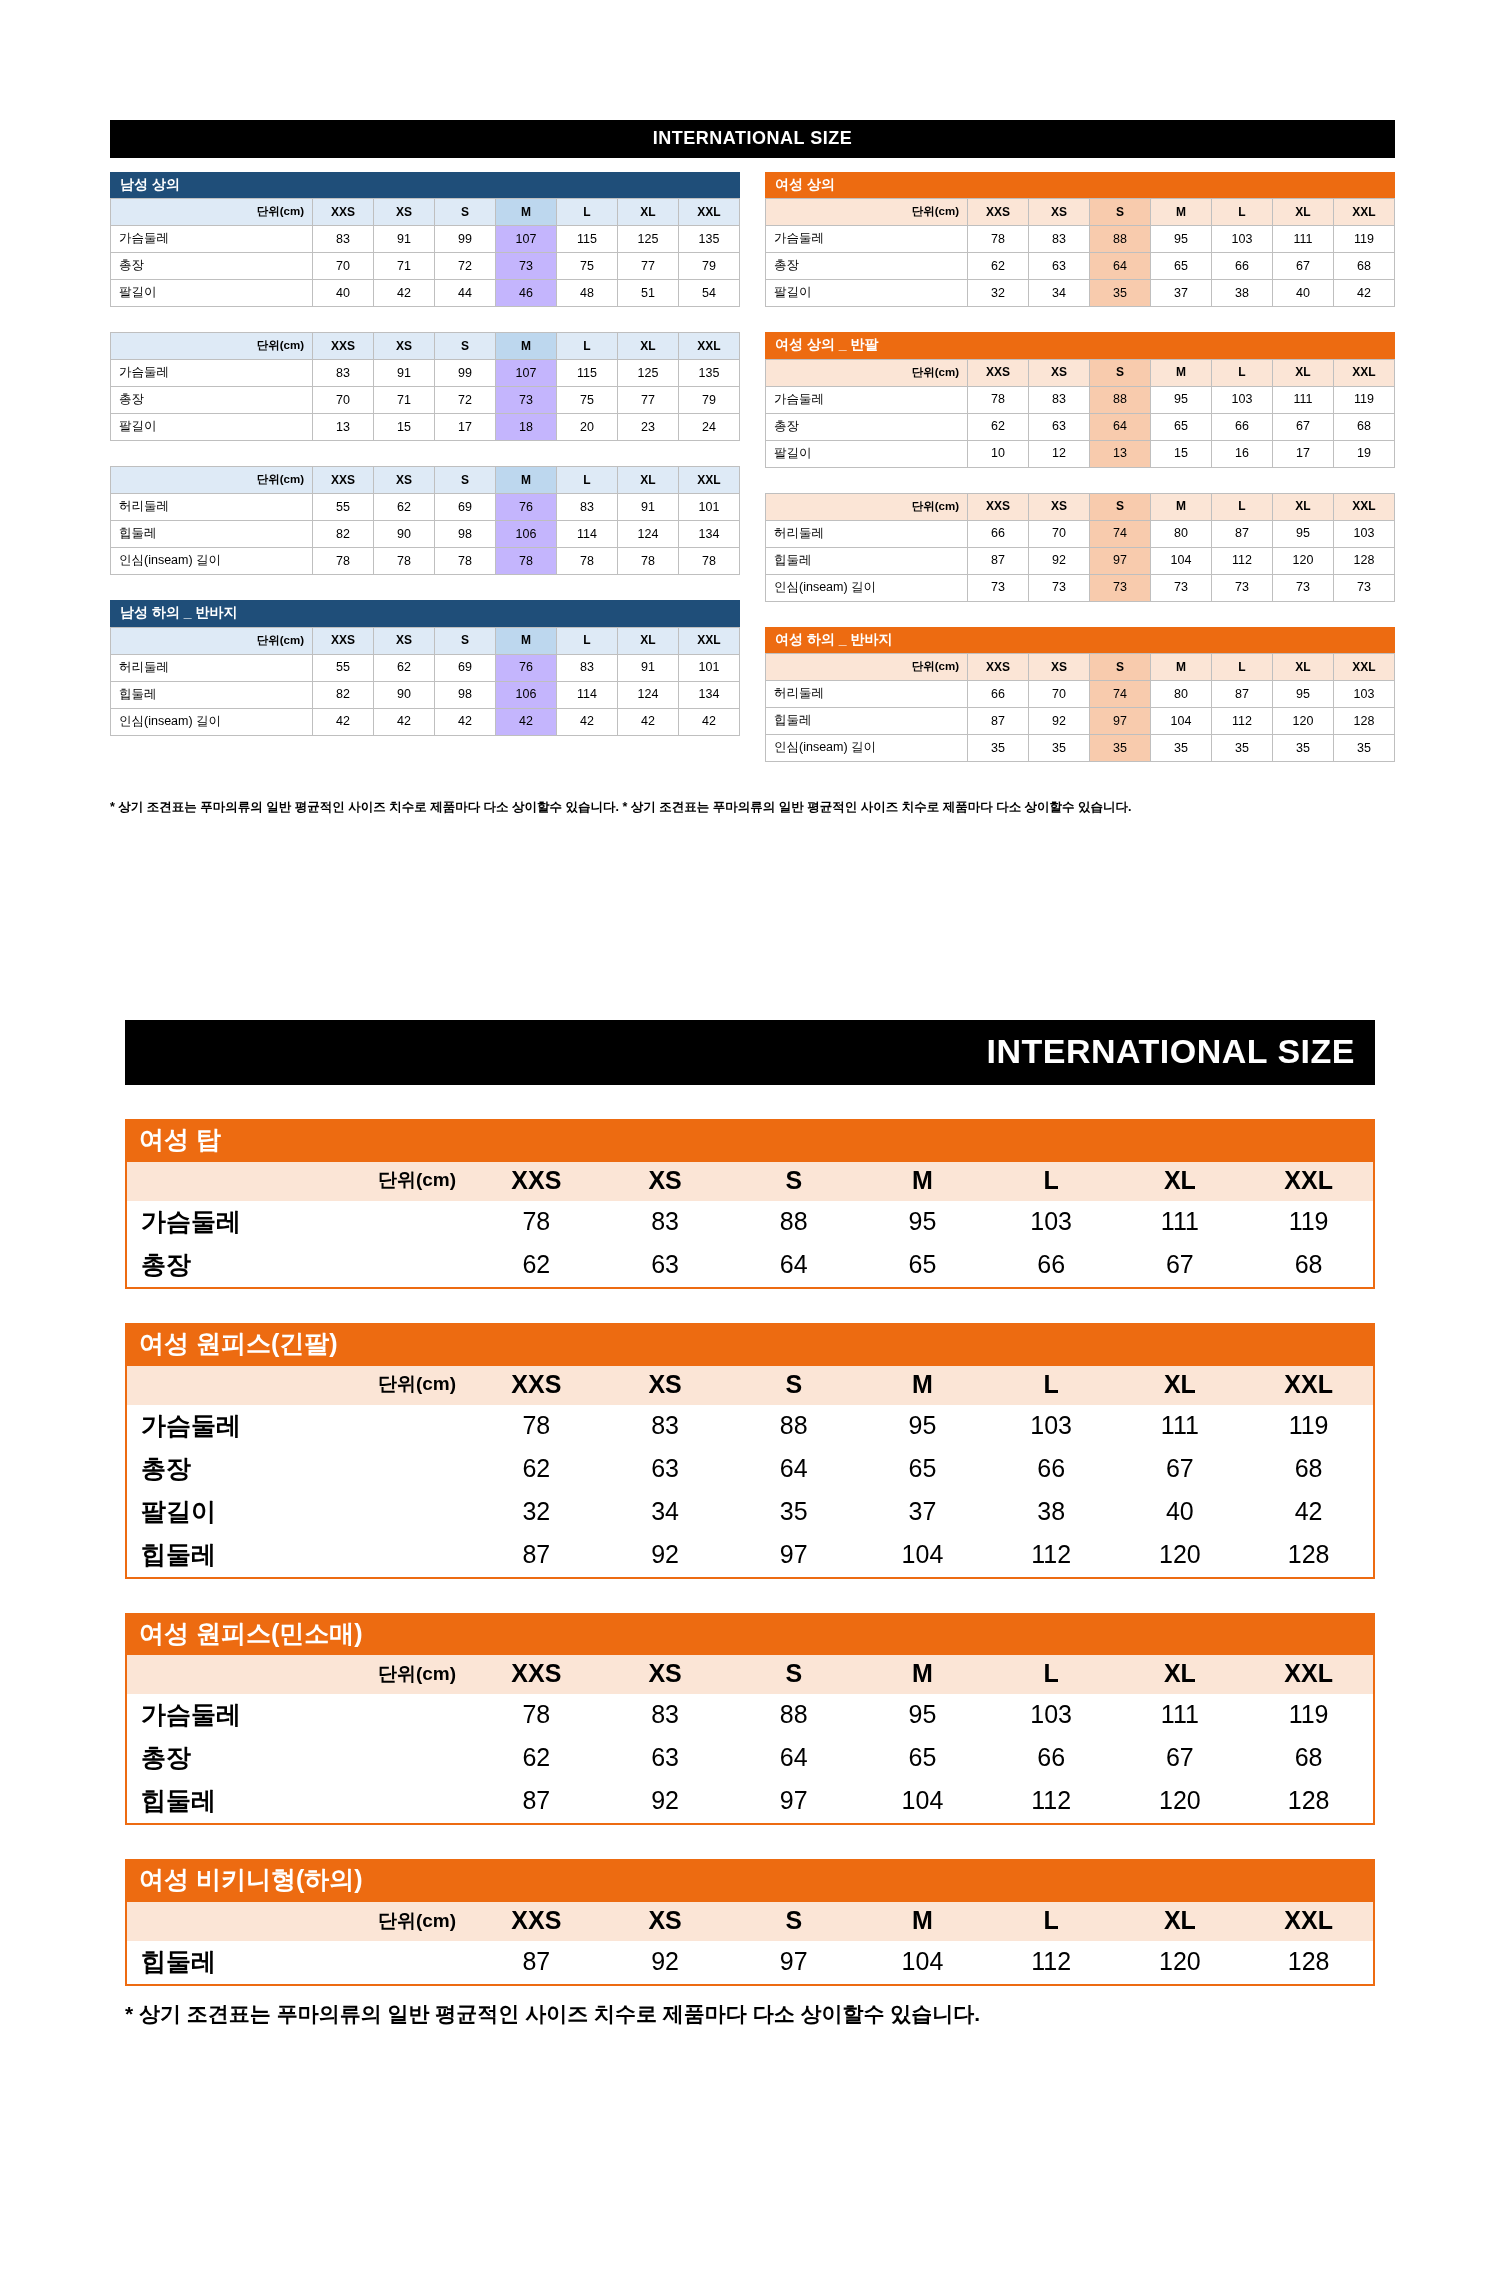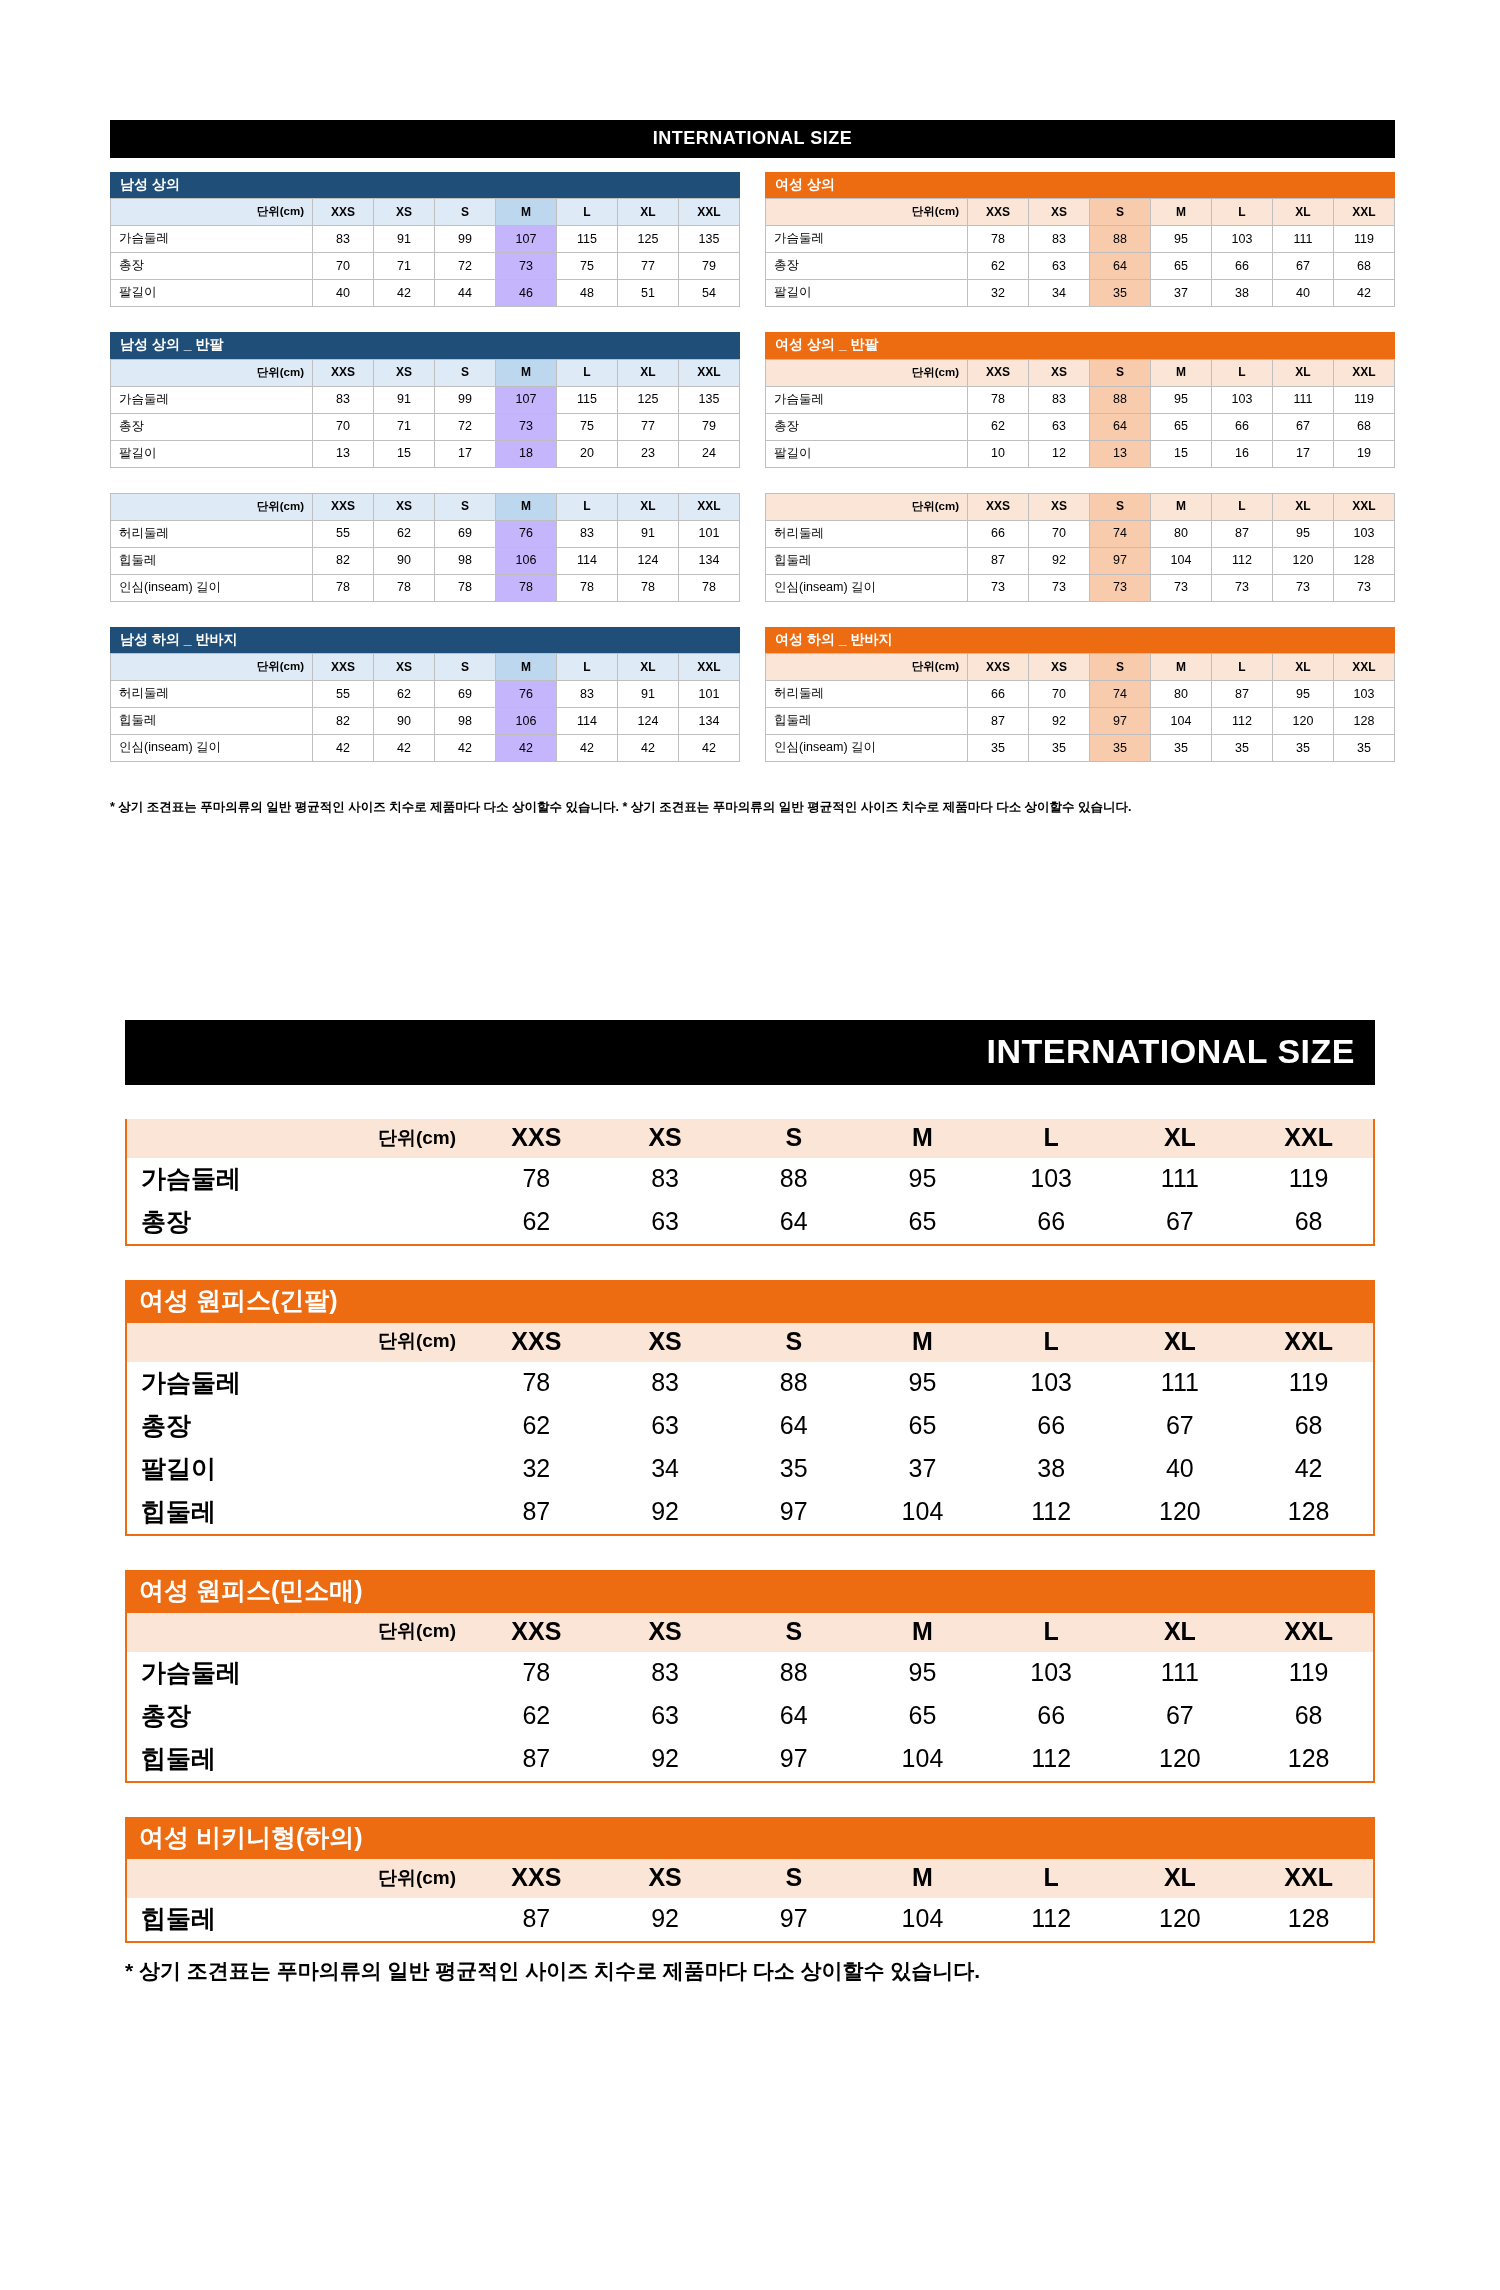--- a/index.html
+++ b/index.html
@@ -214,7 +214,6 @@
           </table>
         </div>
         <div class="tbl-block">
-          <div class="tbl-title male">남성 상의 _ 반팔</div>
           <table class="size male">
             <thead>
               <tr>

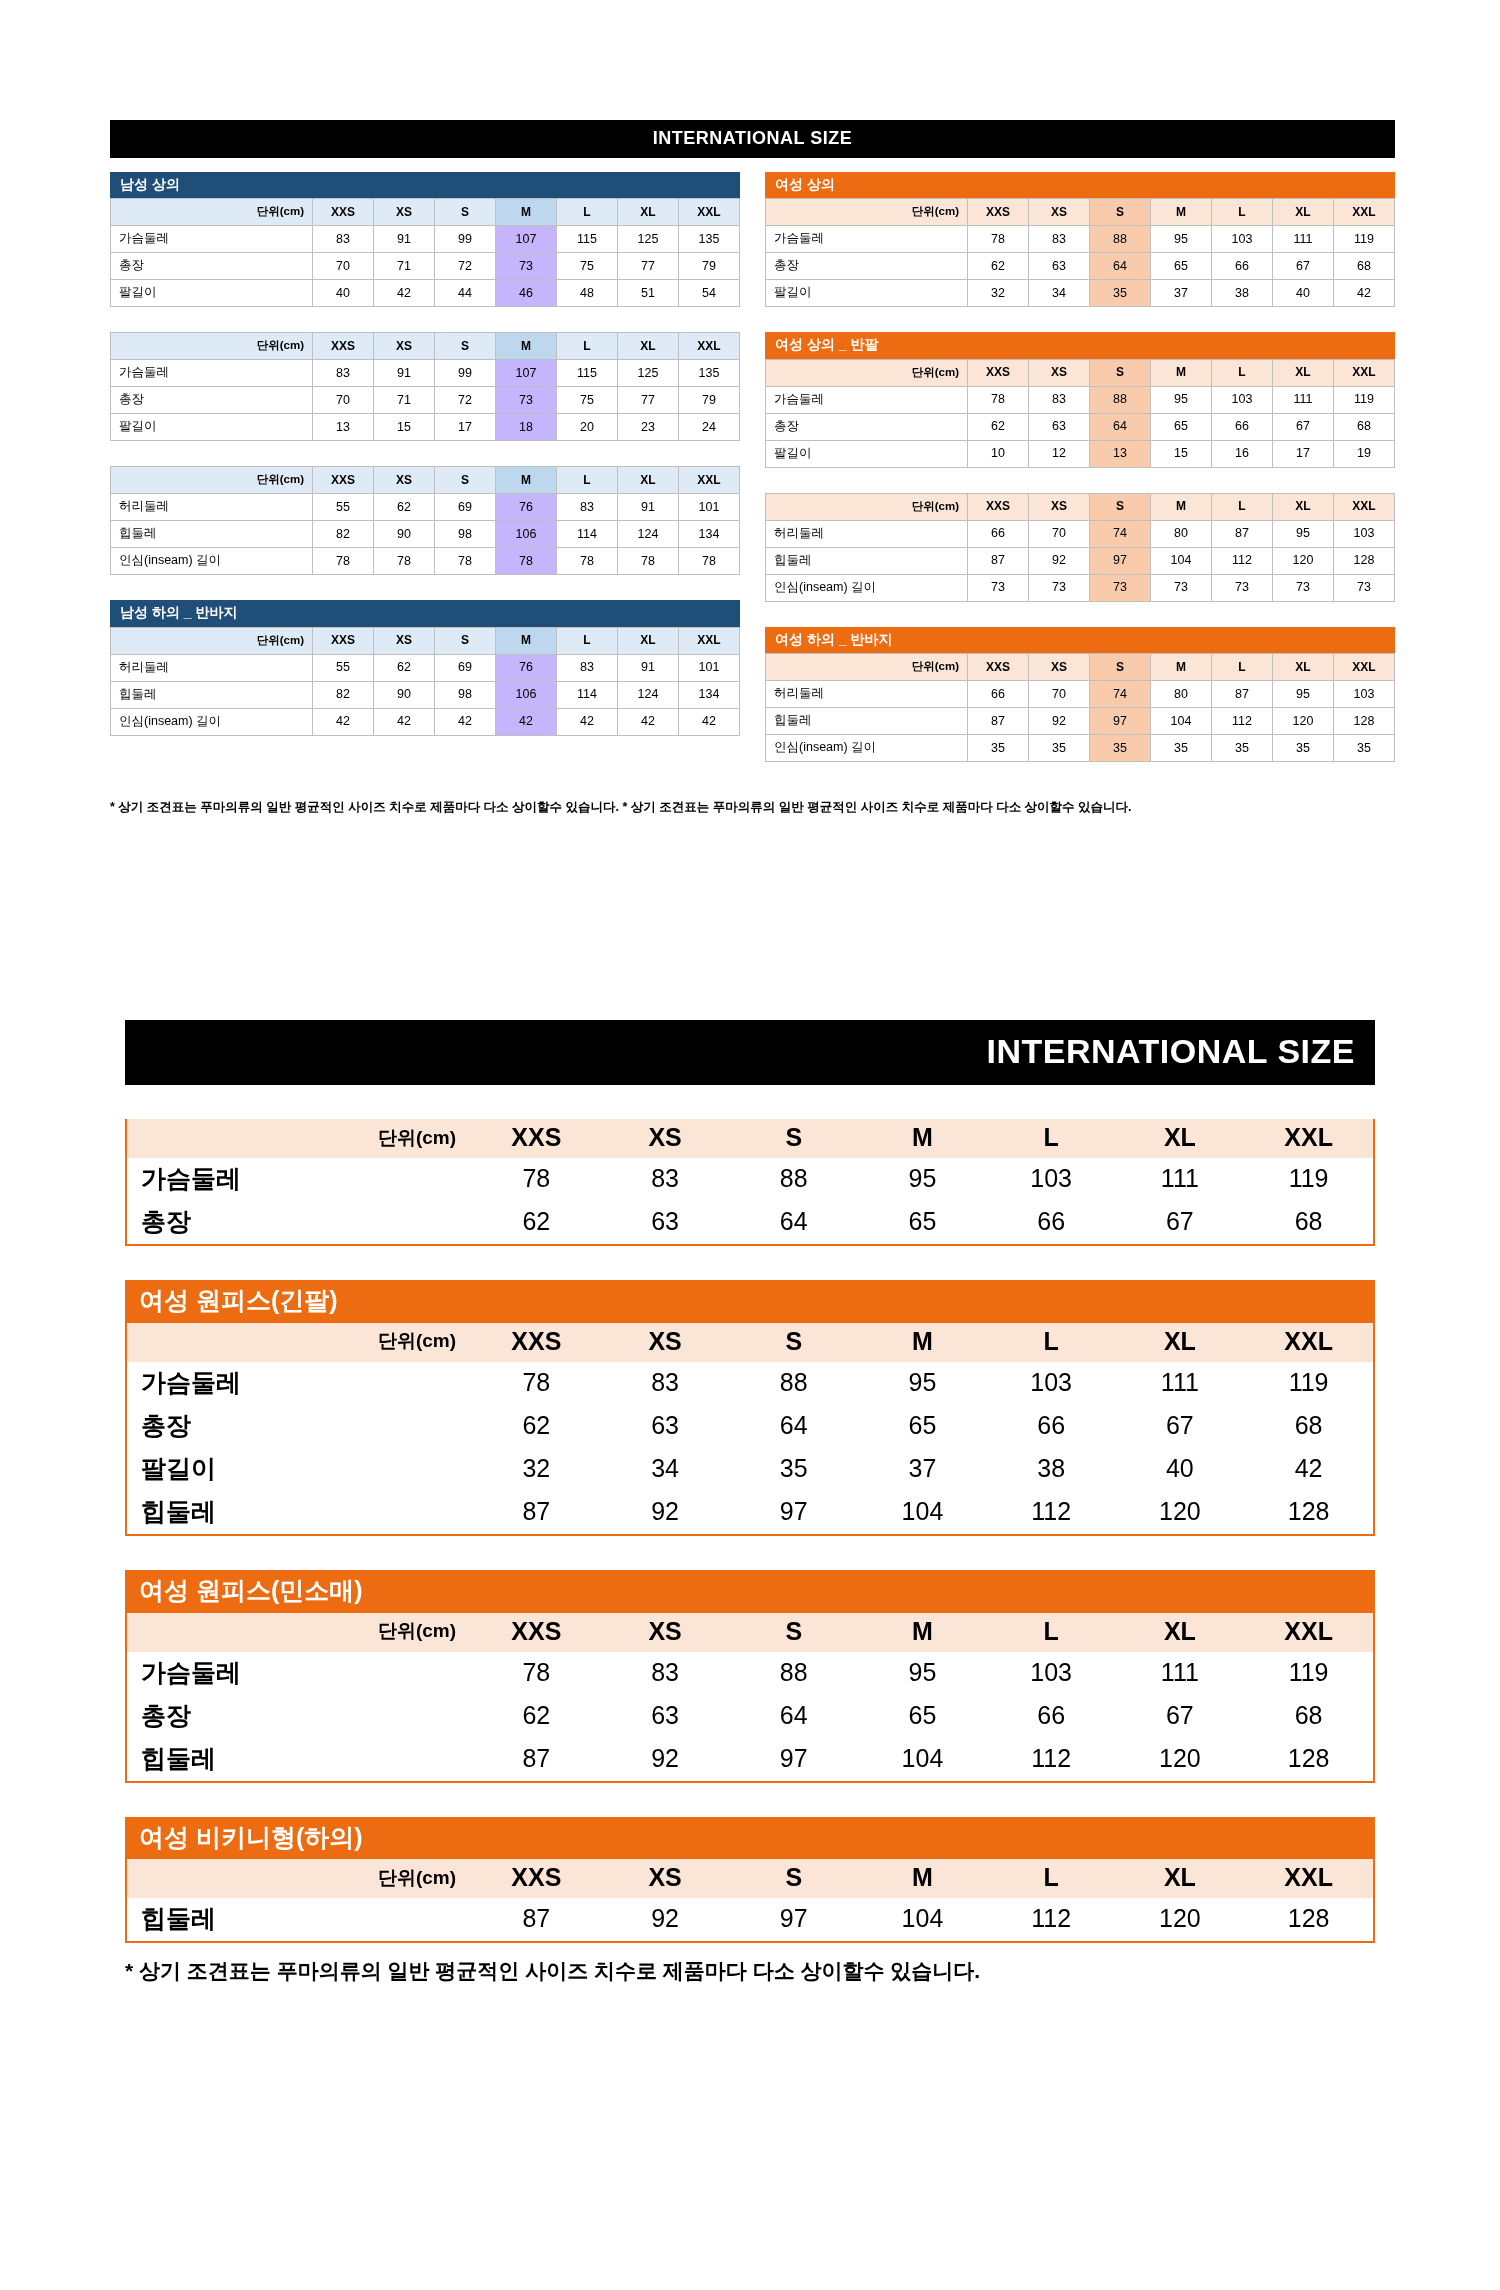--- a/index.html
+++ b/index.html
@@ -564,6 +564,7 @@
   <div class="banner-bottom">INTERNATIONAL SIZE</div>
   <div id="bottom-blocks">
       <div class="big-block">
+        <div class="big-title">여성 탑</div>
         <table class="big">
           <colgroup>
             <col class="c-lbl">

